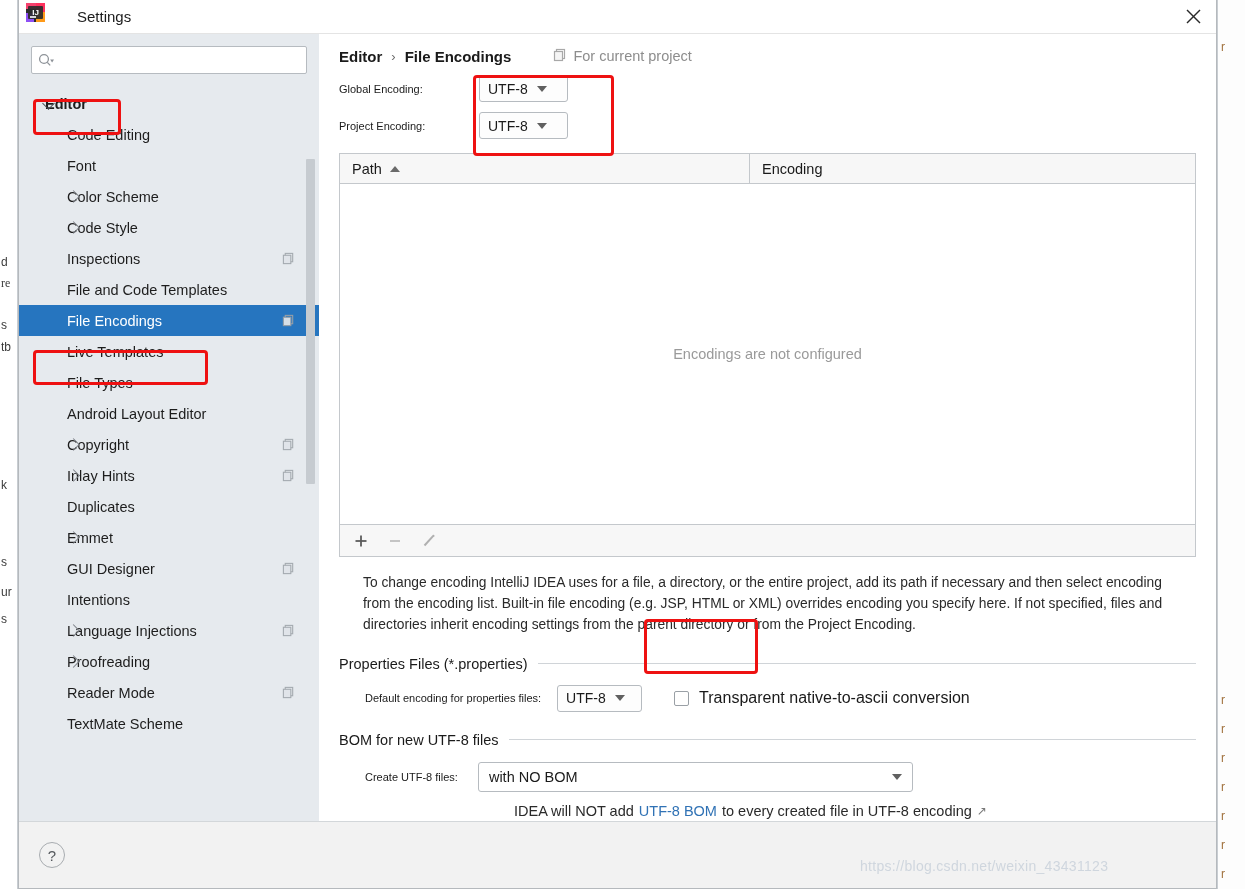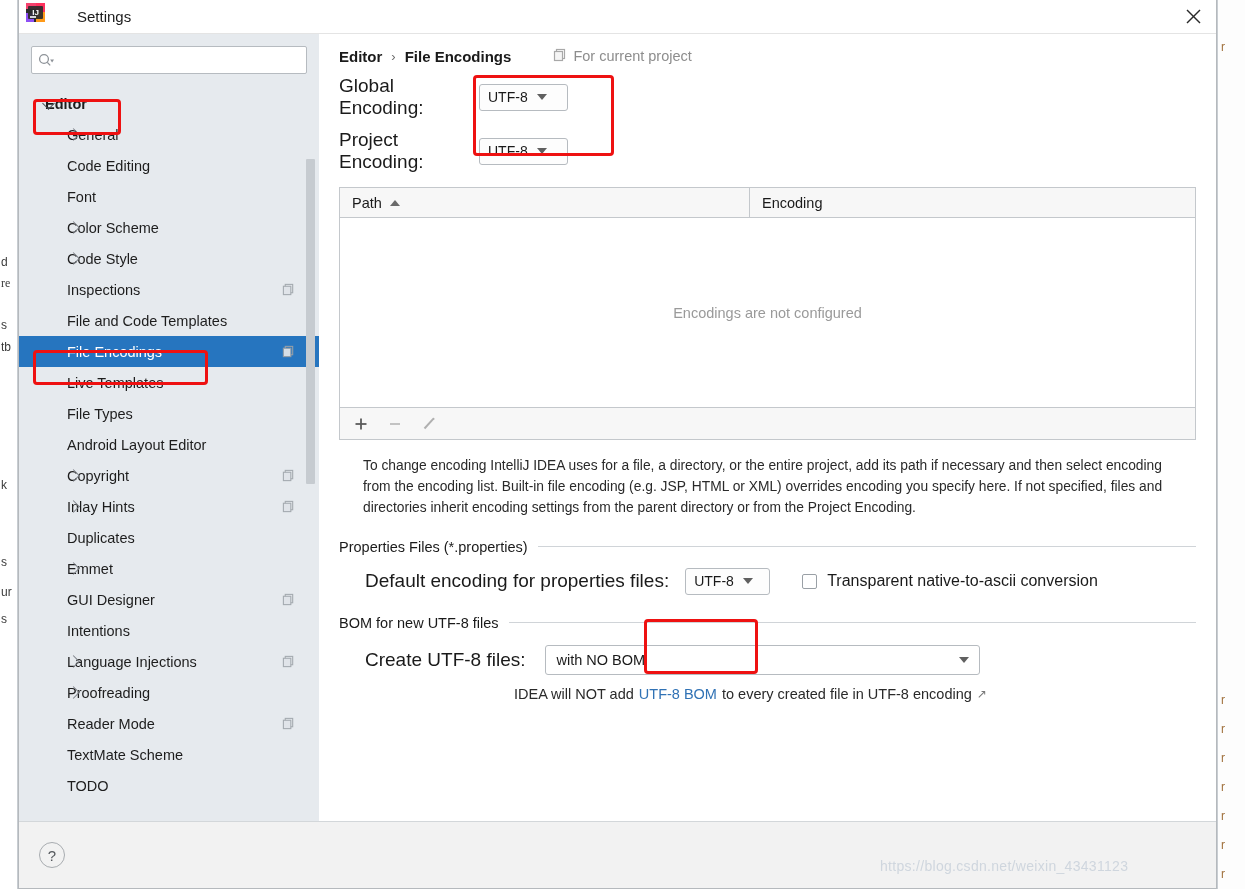--- a/index.html
+++ b/index.html
@@ -146,7 +146,7 @@
   }
 
   .field-row { display: flex; align-items: center; margin-top: 10px; }
-  .field-label { font-size: 19px; color: #1a1a1a; }
+  .field-label { font-size: 11px; color: #1a1a1a; }
   .combo {
     height: 27px;
     background: #fdfdfd;

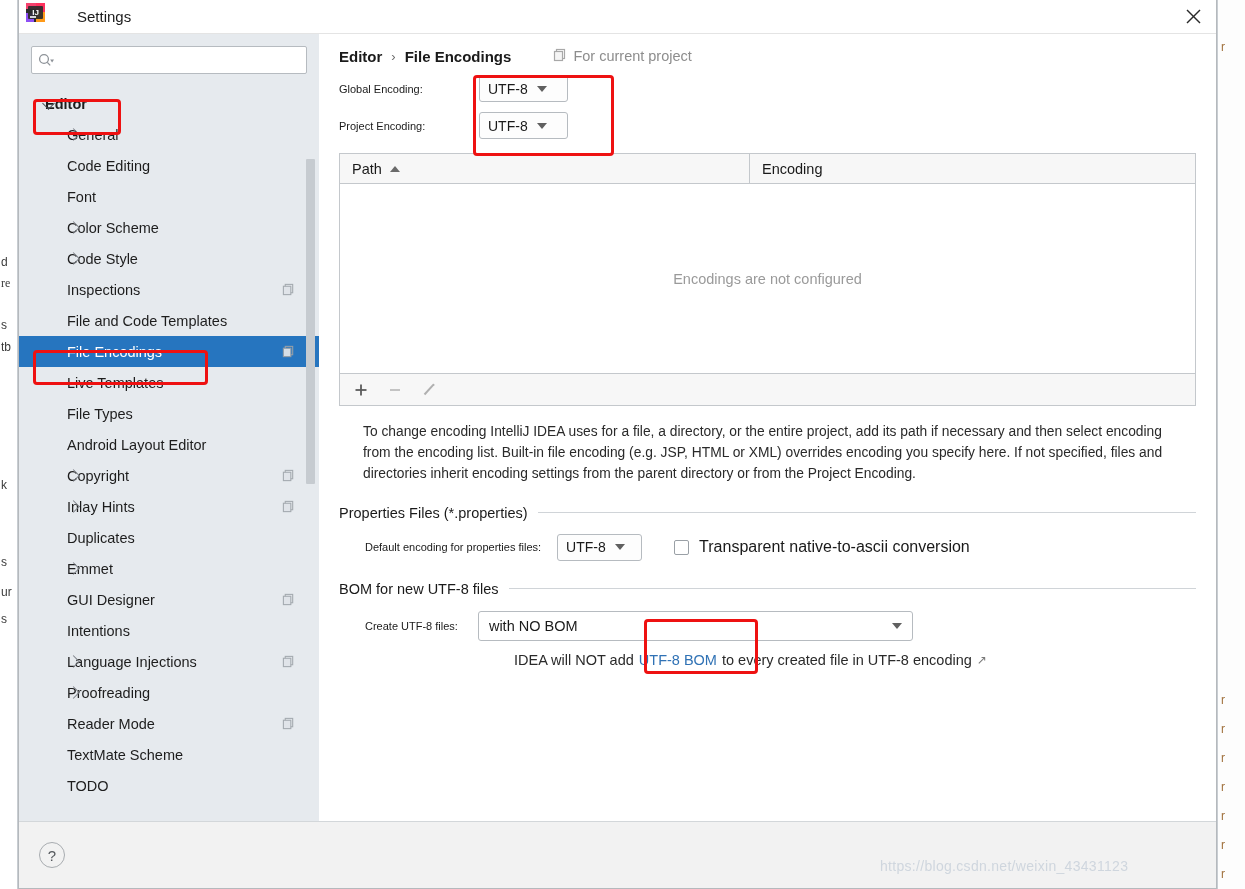--- a/index.html
+++ b/index.html
@@ -357,10 +357,6 @@
             <span class="tree-label">Editor</span>
           </div>
           <div class="tree-item lvl1">
-            <span class="chev"></span>
-            <span class="tree-label">General</span>
-          </div>
-          <div class="tree-item lvl1">
             <span class="tree-label">Code Editing</span>
           </div>
           <div class="tree-item lvl1">

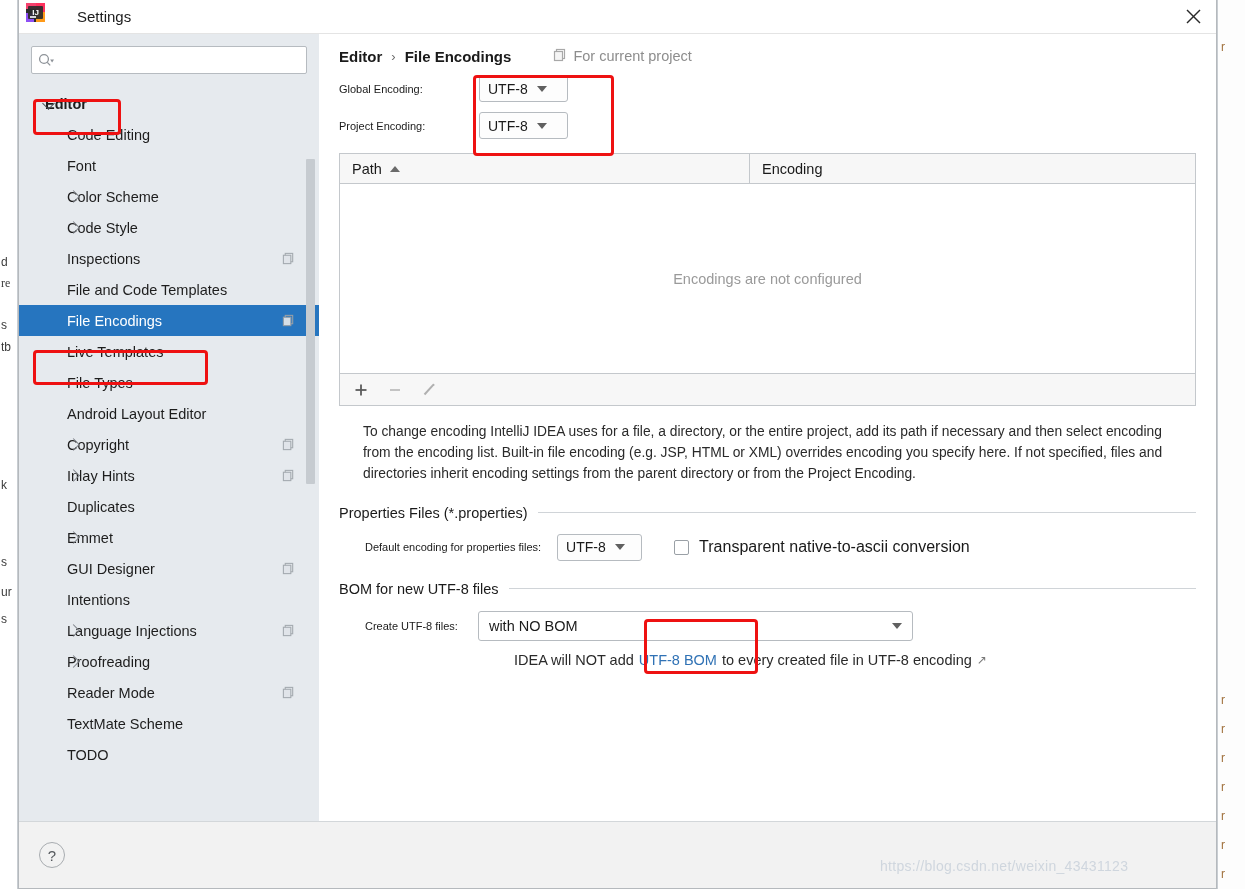--- a/index.html
+++ b/index.html
@@ -169,7 +169,7 @@
     margin-top: 14px;
     border: 1px solid #c4c8cc;
     background: #ffffff;
-    height: 253px;
+    height: 404px;
     display: flex; flex-direction: column;
   }
   #table-head {

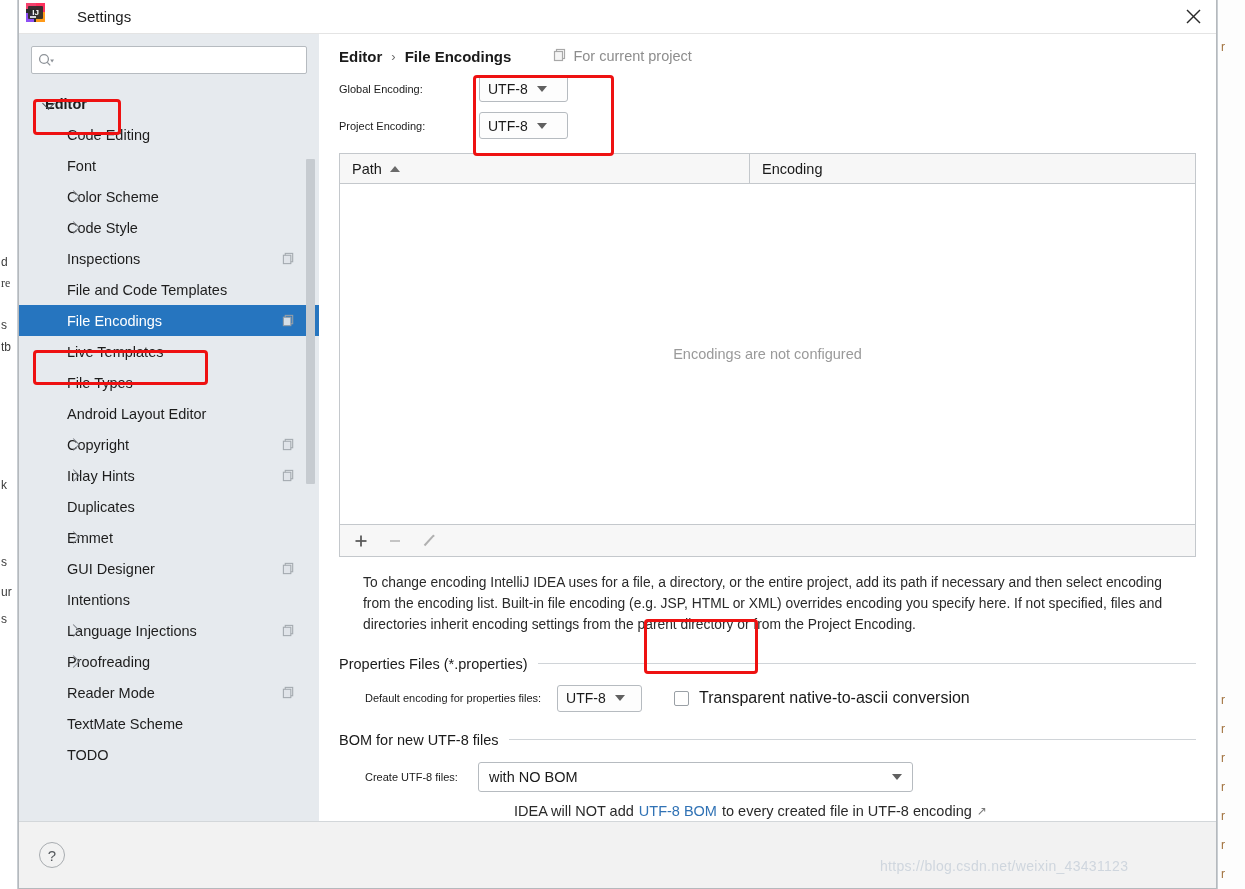--- a/index.html
+++ b/index.html
@@ -451,9 +451,6 @@
           <div class="tree-item lvl1">
             <span class="tree-label">TextMate Scheme</span>
           </div>
-          <div class="tree-item lvl1">
-            <span class="tree-label">TODO</span>
-          </div>
         </div>
       <div id="tree-scrollbar"></div>
     </div>

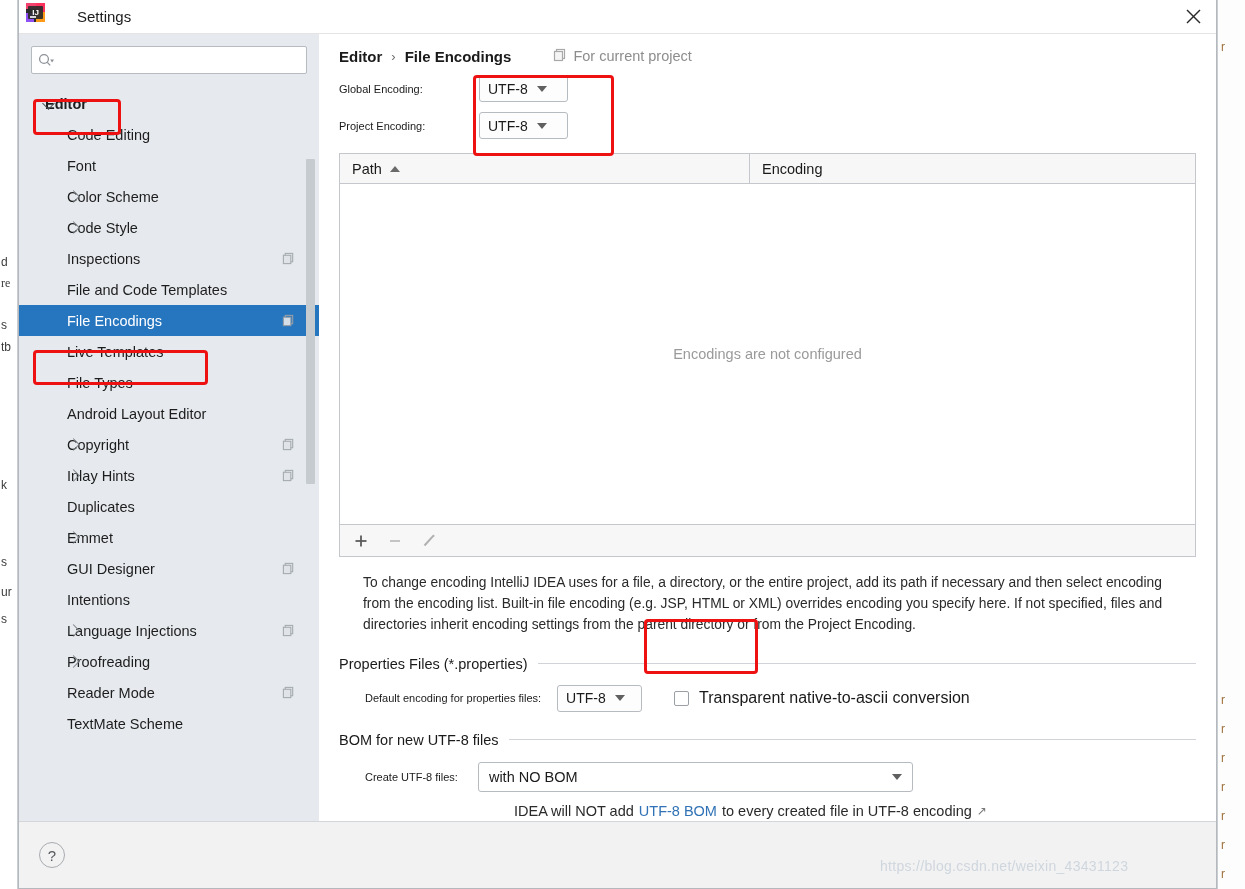--- a/index.html
+++ b/index.html
@@ -280,7 +280,7 @@
   
   #watermark {
     position: absolute;
-    left: 880px; top: 858px;
+    left: 860px; top: 858px;
     font-size: 14px; color: #cfd6de;
     letter-spacing: .3px;
     z-index: 50; pointer-events: none;

